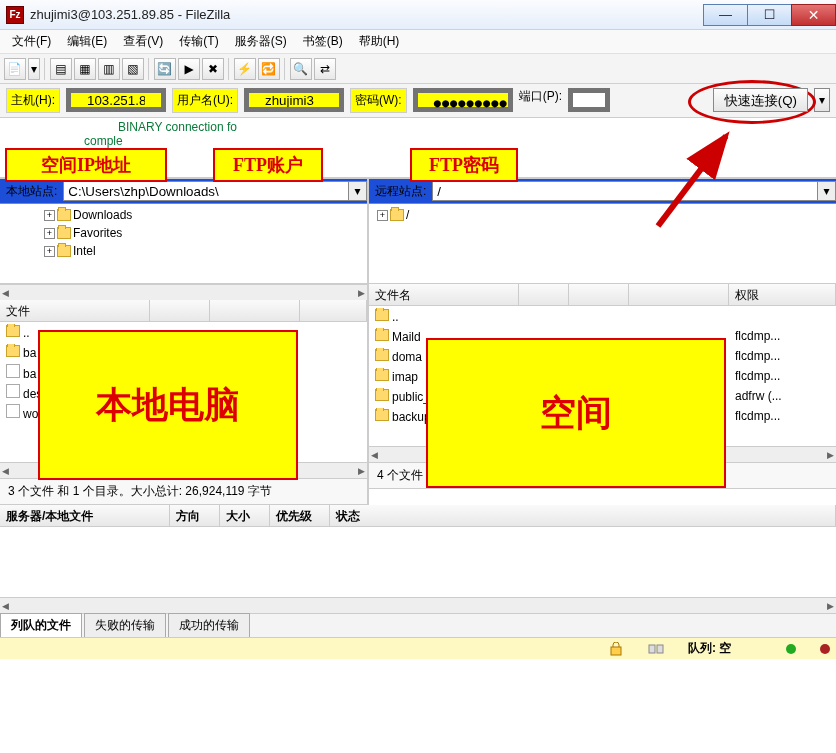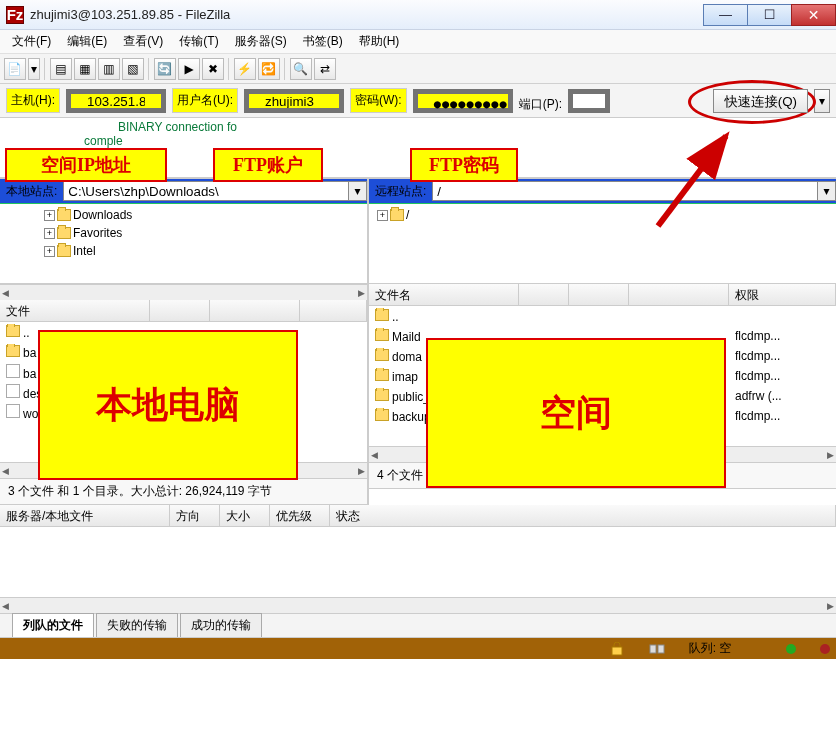--- a/index.html
+++ b/index.html
@@ -5,7 +5,7 @@
 * { box-sizing: border-box; margin: 0; padding: 0; }
 body { font-family: "Microsoft YaHei", Tahoma, sans-serif; font-size: 12px; background: #fff; width: 836px; height: 753px; overflow: hidden; position: relative; }
 .titlebar { height: 30px; background: linear-gradient(#fbfcfe,#e5eefb); display: flex; align-items: center; padding-left: 6px; border-bottom: 1px solid #c9d3e4; }
-.titlebar .fz-icon { width: 18px; height: 18px; background:#a00; color:#fff; font-weight:bold; display:flex; align-items:center; justify-content:center; font-size:15px; border:1px solid #600; }
+.titlebar .fz-icon { width: 18px; height: 18px; background:#a00; color:#fff; font-weight:bold; display:flex; align-items:center; justify-content:center; font-size:10px; border:1px solid #600; }
 .titlebar .title { margin-left: 6px; font-size: 13px; color:#222; }
 .winbtns { margin-left:auto; display:flex; }
 .winbtn { width:45px; height:22px; border:1px solid #5a7db4; background:linear-gradient(#e9f2fc,#c5dbf7); margin-left:-1px; display:flex; align-items:center; justify-content:center; font-size:13px; color:#223; }

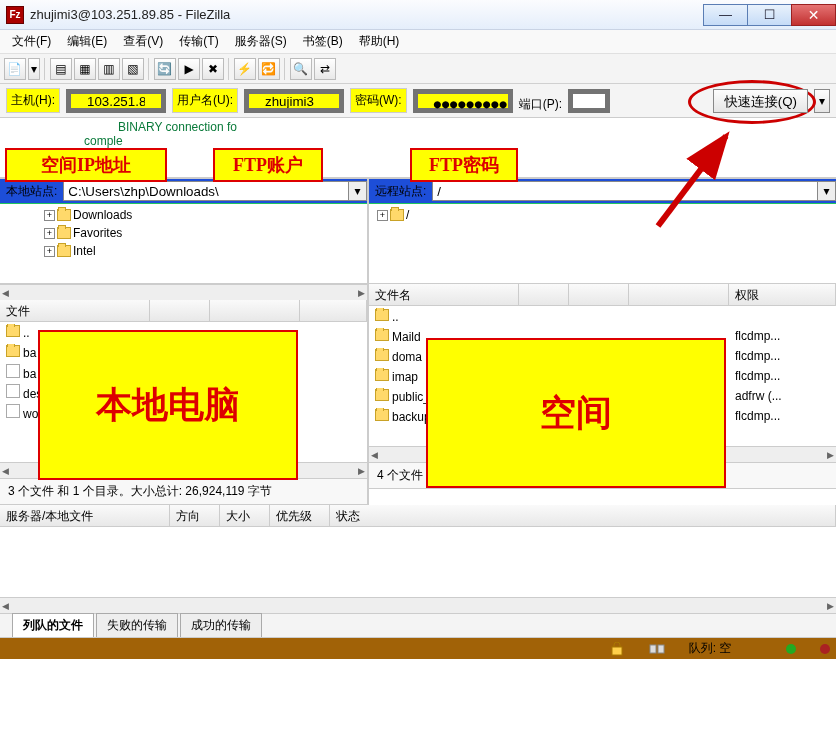--- a/index.html
+++ b/index.html
@@ -15,7 +15,7 @@
 .toolbar { height:30px; display:flex; align-items:center; padding:2px 4px; border-bottom:1px solid #d0d0d0; background:#f4f4f4; gap:2px; }
 .tbtn { width:22px; height:22px; border:1px solid #bbb; background:linear-gradient(#fff,#e8e8e8); display:flex; align-items:center; justify-content:center; font-size:12px; }
 .tsep { width:2px; height:22px; border-left:1px solid #ccc; margin:0 2px; }
-.quickbar { height:34px; display:flex; align-items:flex-end; padding:4px 6px; border-bottom:1px solid #ccc; background:#f4f4f4; gap:6px; position:relative; }
+.quickbar { height:34px; display:flex; align-items:flex-start; padding:4px 6px; border-bottom:1px solid #ccc; background:#f4f4f4; gap:6px; position:relative; }
 .qlabel { background:#ffff00; padding:3px 4px; border:1px solid #ccc; }
 .qinput { background:#ffff00; border:5px solid #737373; padding:3px 16px; height:24px; }
 .qinput.plain { background:#fff; }

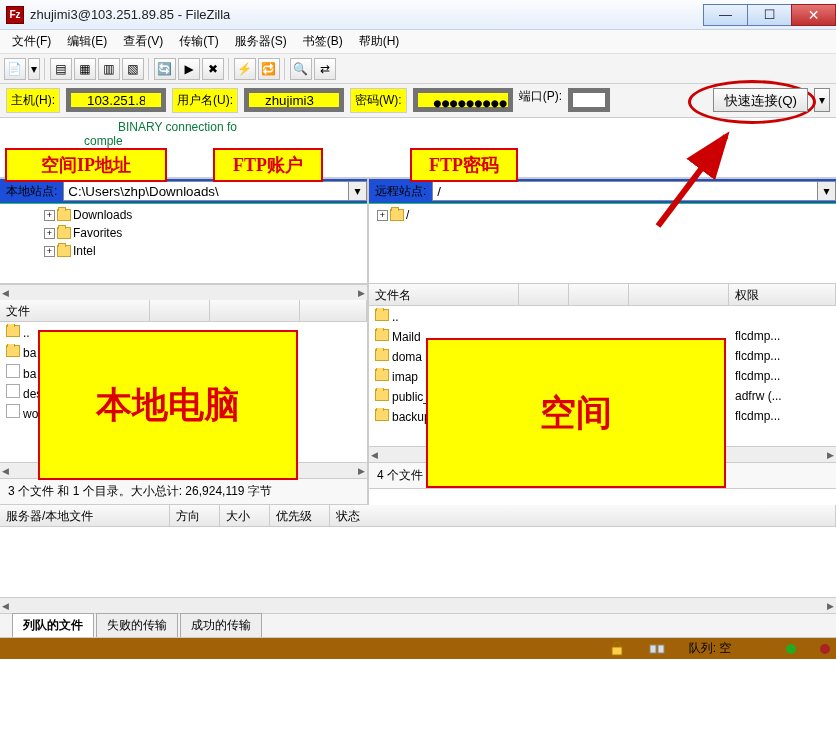--- a/index.html
+++ b/index.html
@@ -48,7 +48,7 @@
 .filerow > div { padding:1px 6px; overflow:hidden; white-space:nowrap; text-overflow:ellipsis; }
 .file-icon { width:14px; height:14px; border:1px solid #aaa; background:#fff; display:inline-block; margin-right:3px; position:relative; }
 .summary { padding:4px 8px; border-top:1px solid #ccc; border-bottom:1px solid #ccc; background:#f8f8f8; }
-.queuehdr { height:22px; display:flex; background:linear-gradient(#fafafa,#e8e8e8); border-bottom:1px solid #ccc; }
+.queuehdr { height:22px; display:flex; background:linear-gradient(#fafafa,#e8e8e8); border-bottom:1px solid #ccc;font-weight:bold; }
 .queuehdr > div { border-right:1px solid #ccc; padding:3px 6px; }
 .queuebody { height:70px; background:#fff; }
 .bottomtabs { height:24px; display:flex; align-items:flex-end; border-top:1px solid #ccc; background:#f4f4f4; padding-left:12px; }

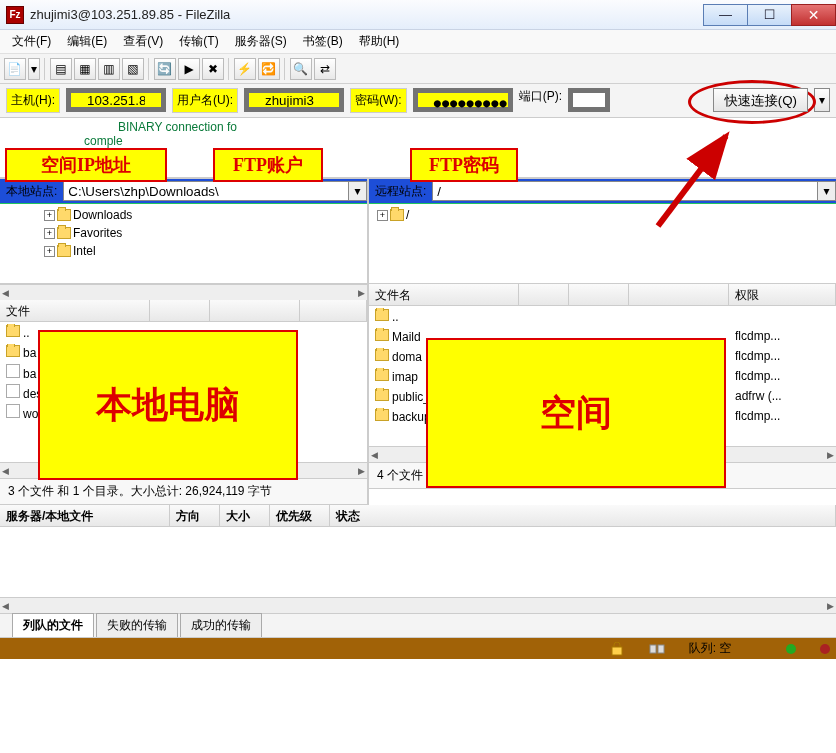--- a/index.html
+++ b/index.html
@@ -51,7 +51,7 @@
 .queuehdr { height:22px; display:flex; background:linear-gradient(#fafafa,#e8e8e8); border-bottom:1px solid #ccc;font-weight:bold; }
 .queuehdr > div { border-right:1px solid #ccc; padding:3px 6px; }
 .queuebody { height:70px; background:#fff; }
-.bottomtabs { height:24px; display:flex; align-items:flex-end; border-top:1px solid #ccc; background:#f4f4f4; padding-left:12px; }
+.bottomtabs { height:24px; display:flex; align-items:flex-end; border-top:1px solid #ccc; background:#f4f4f4; padding-left:0; }
 .btab { border:1px solid #aaa; border-bottom:none; padding:3px 10px; background:#eee; margin-right:2px; font-size:12px; }
 .btab.active { background:#fff; font-weight:bold; }
 .statusbar { height:22px; display:flex; align-items:center; border-top:1px solid #ccc; background:#a16207; font-size:12px; justify-content:flex-end; padding:0 6px; gap:24px; }

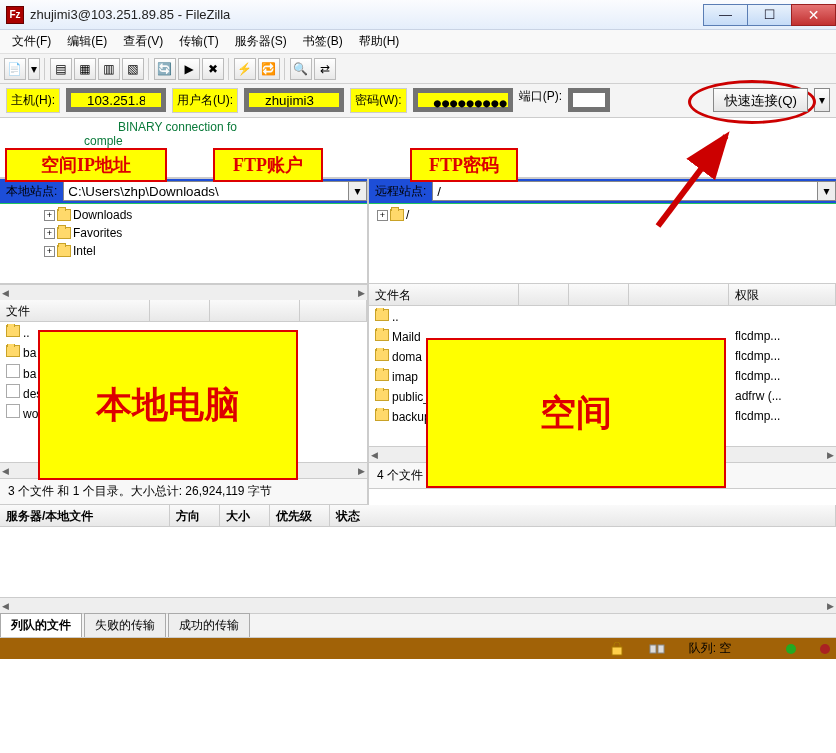--- a/index.html
+++ b/index.html
@@ -54,7 +54,7 @@
 .bottomtabs { height:24px; display:flex; align-items:flex-end; border-top:1px solid #ccc; background:#f4f4f4; padding-left:0; }
 .btab { border:1px solid #aaa; border-bottom:none; padding:3px 10px; background:#eee; margin-right:2px; font-size:12px; }
 .btab.active { background:#fff; font-weight:bold; }
-.statusbar { height:22px; display:flex; align-items:center; border-top:1px solid #ccc; background:#a16207; font-size:12px; justify-content:flex-end; padding:0 6px; gap:24px; }
+.statusbar { height:22px; display:flex; align-items:center; border-top:1px solid #ccc; background:#fef9c3; font-size:12px; justify-content:flex-end; padding:0 6px; gap:24px;font-weight:bold; }
 .sb-icon { width:16px; height:14px; }
 .red-arrow { position:absolute; z-index:9; pointer-events:none; }
 </style>

